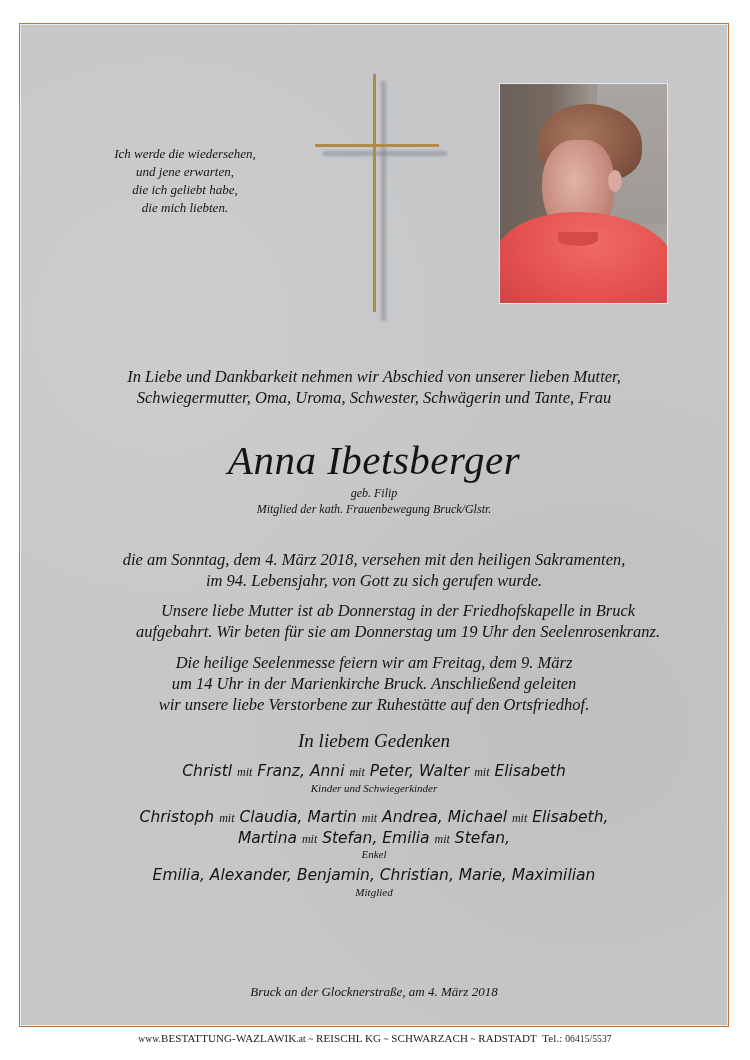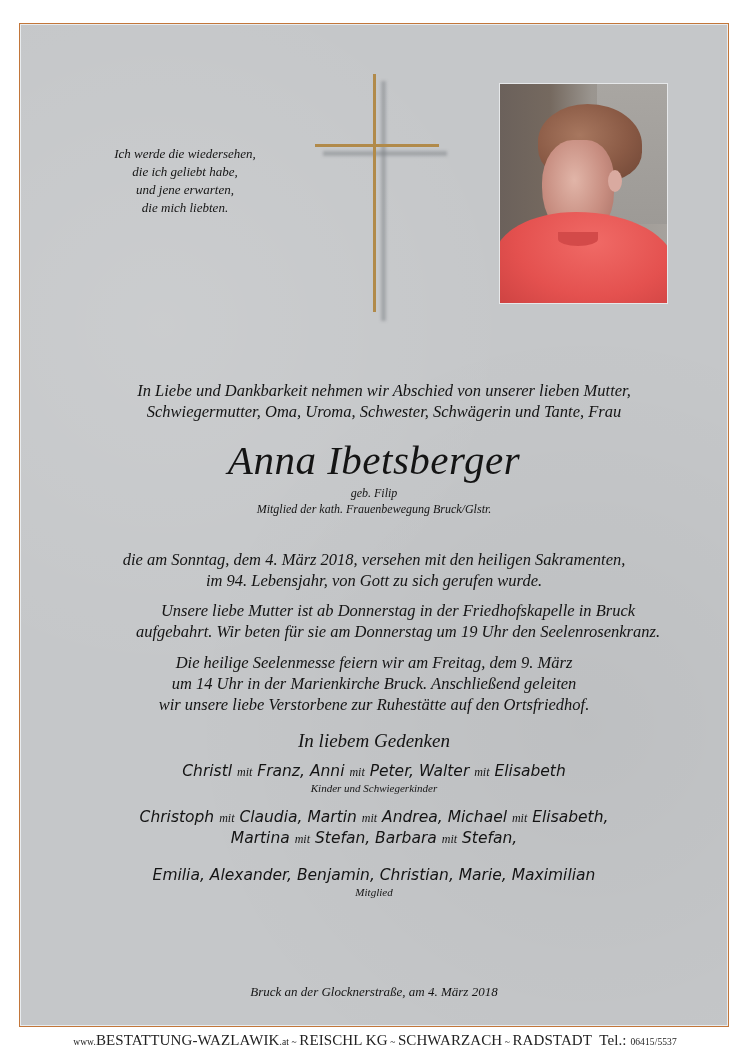--- a/index.html
+++ b/index.html
@@ -101,8 +101,8 @@
 
   <div class="quote">
     <div>Ich werde die wiedersehen,</div>
+    <div>und jene erwarten,</div>
     <div>die ich geliebt habe,</div>
-    <div>und jene erwarten,</div>
     <div>die mich liebten.</div>
   </div>
 

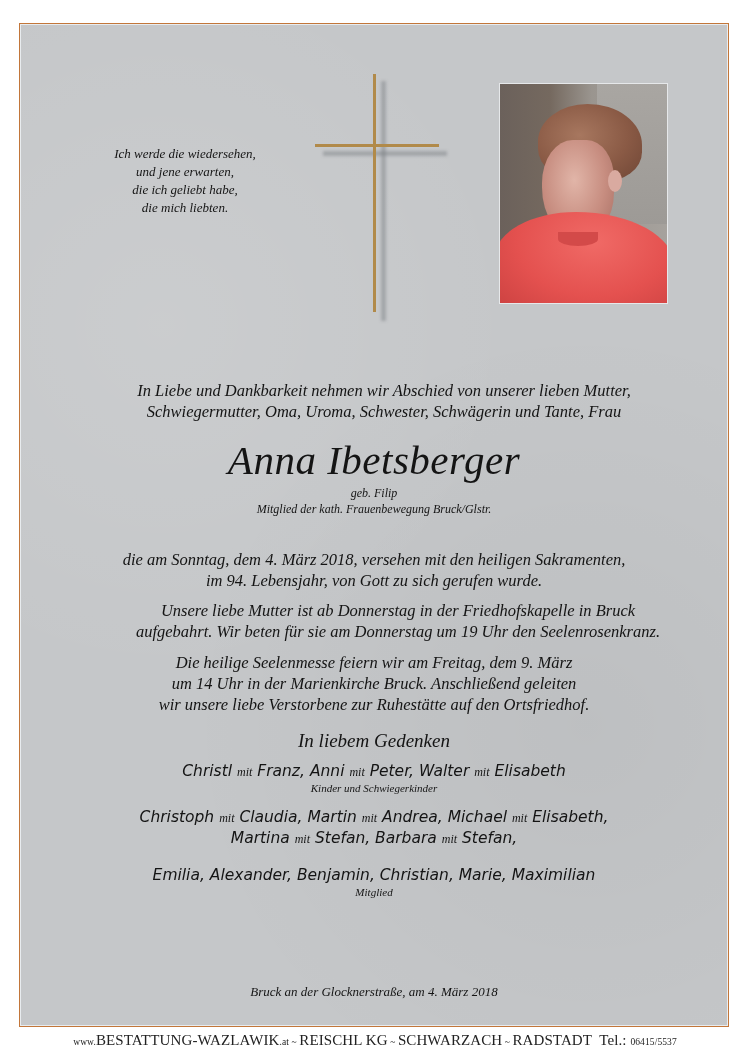--- a/index.html
+++ b/index.html
@@ -61,7 +61,7 @@
   .t15 { font-size: 16.5px; line-height: 21px; }
   .line { white-space: nowrap; }
 
-  .intro { top: 356px; padding-left: 10px; }
+  .intro { top: 342px; }
   .name  { top: 413px; font-size: 41px; line-height: 46px; letter-spacing: 0.5px; }
   .geb   { top: 462px; font-size: 12px; line-height: 15px; }
   .member{ top: 478px; font-size: 12px; line-height: 15px; }

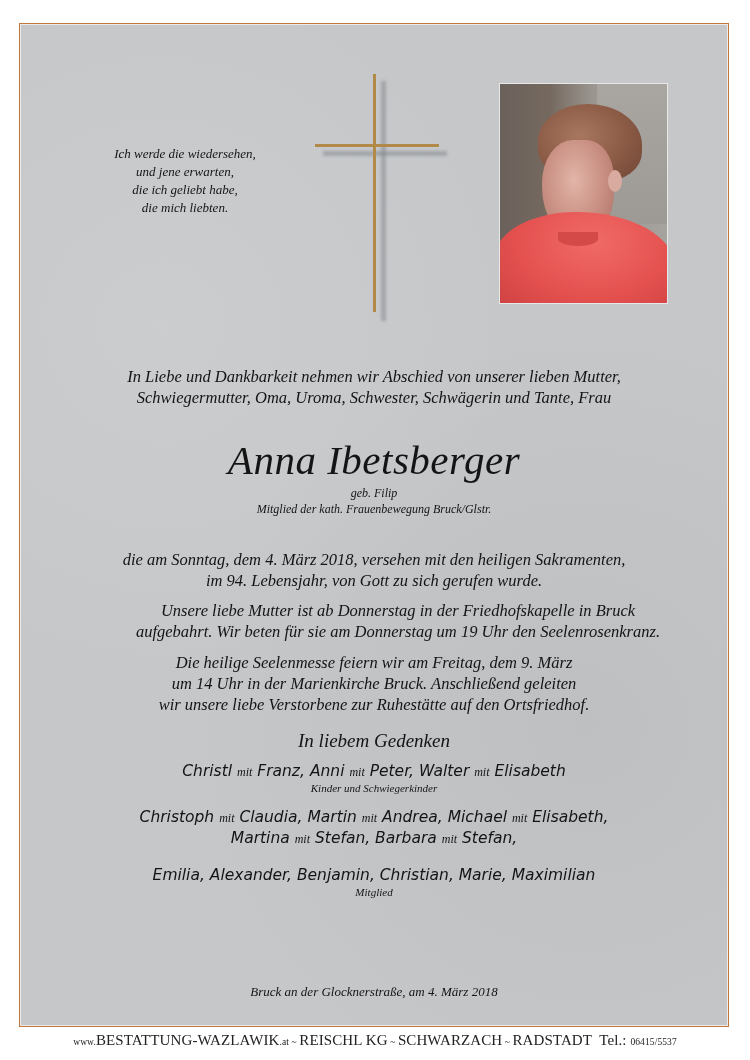--- a/index.html
+++ b/index.html
@@ -178,7 +178,7 @@
       <span>Martina</span>
       <span class="mit">mit</span>
       <span>Stefan</span><span>,</span>
-      <span>Barbara</span>
+      <span>Emilia</span>
       <span class="mit">mit</span>
       <span>Stefan</span><span>,</span>
     </div>

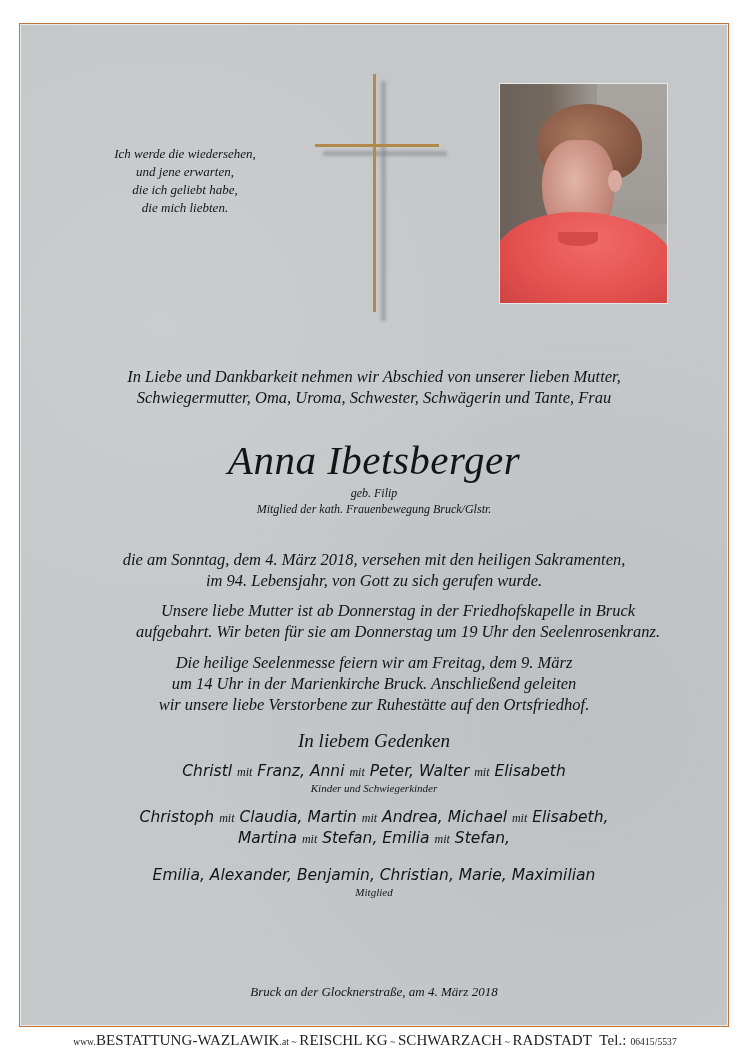--- a/index.html
+++ b/index.html
@@ -183,6 +183,7 @@
       <span>Stefan</span><span>,</span>
     </div>
   </div>
+  <div class="text-block rel enkel-label">Enkel</div>
 
   <div class="text-block fam urenkel line">Emilia, Alexander, Benjamin, Christian, Marie, Maximilian</div>
   <div class="text-block rel urenkel-label">Mitglied</div>

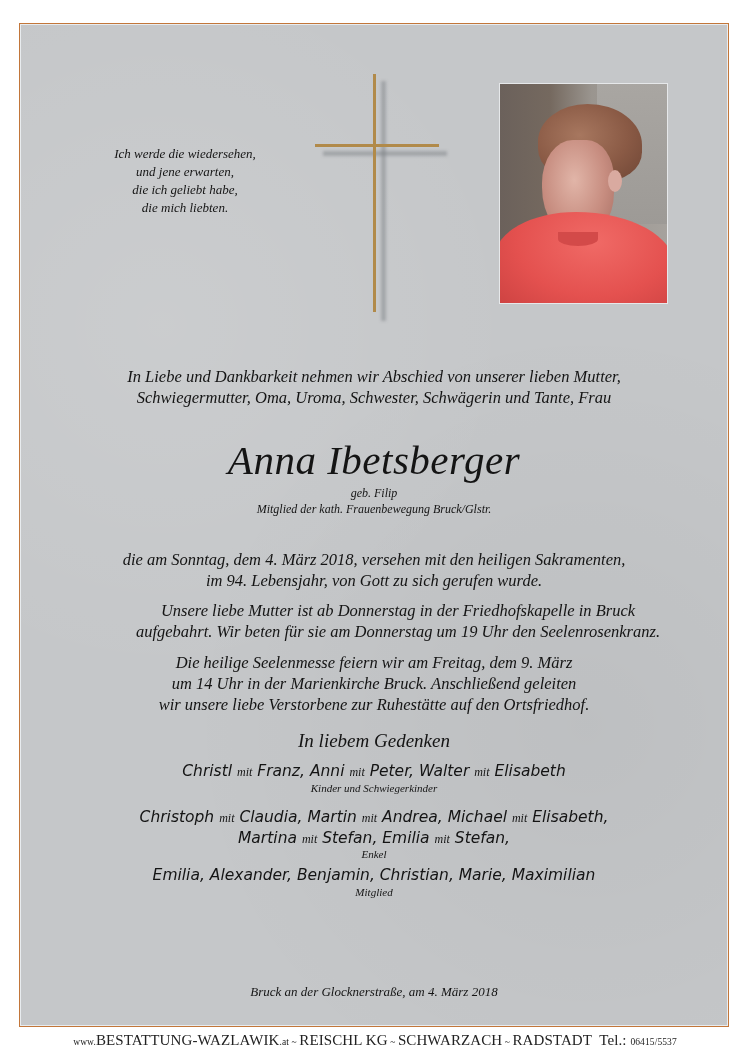--- a/index.html
+++ b/index.html
@@ -92,7 +92,7 @@
     white-space: nowrap;
     letter-spacing: 0.1px;
   }
-  .footer .big { font-size: 15px; }
+  .footer .big { font-size: 11px; }
 </style>
 </head>
 <body>

